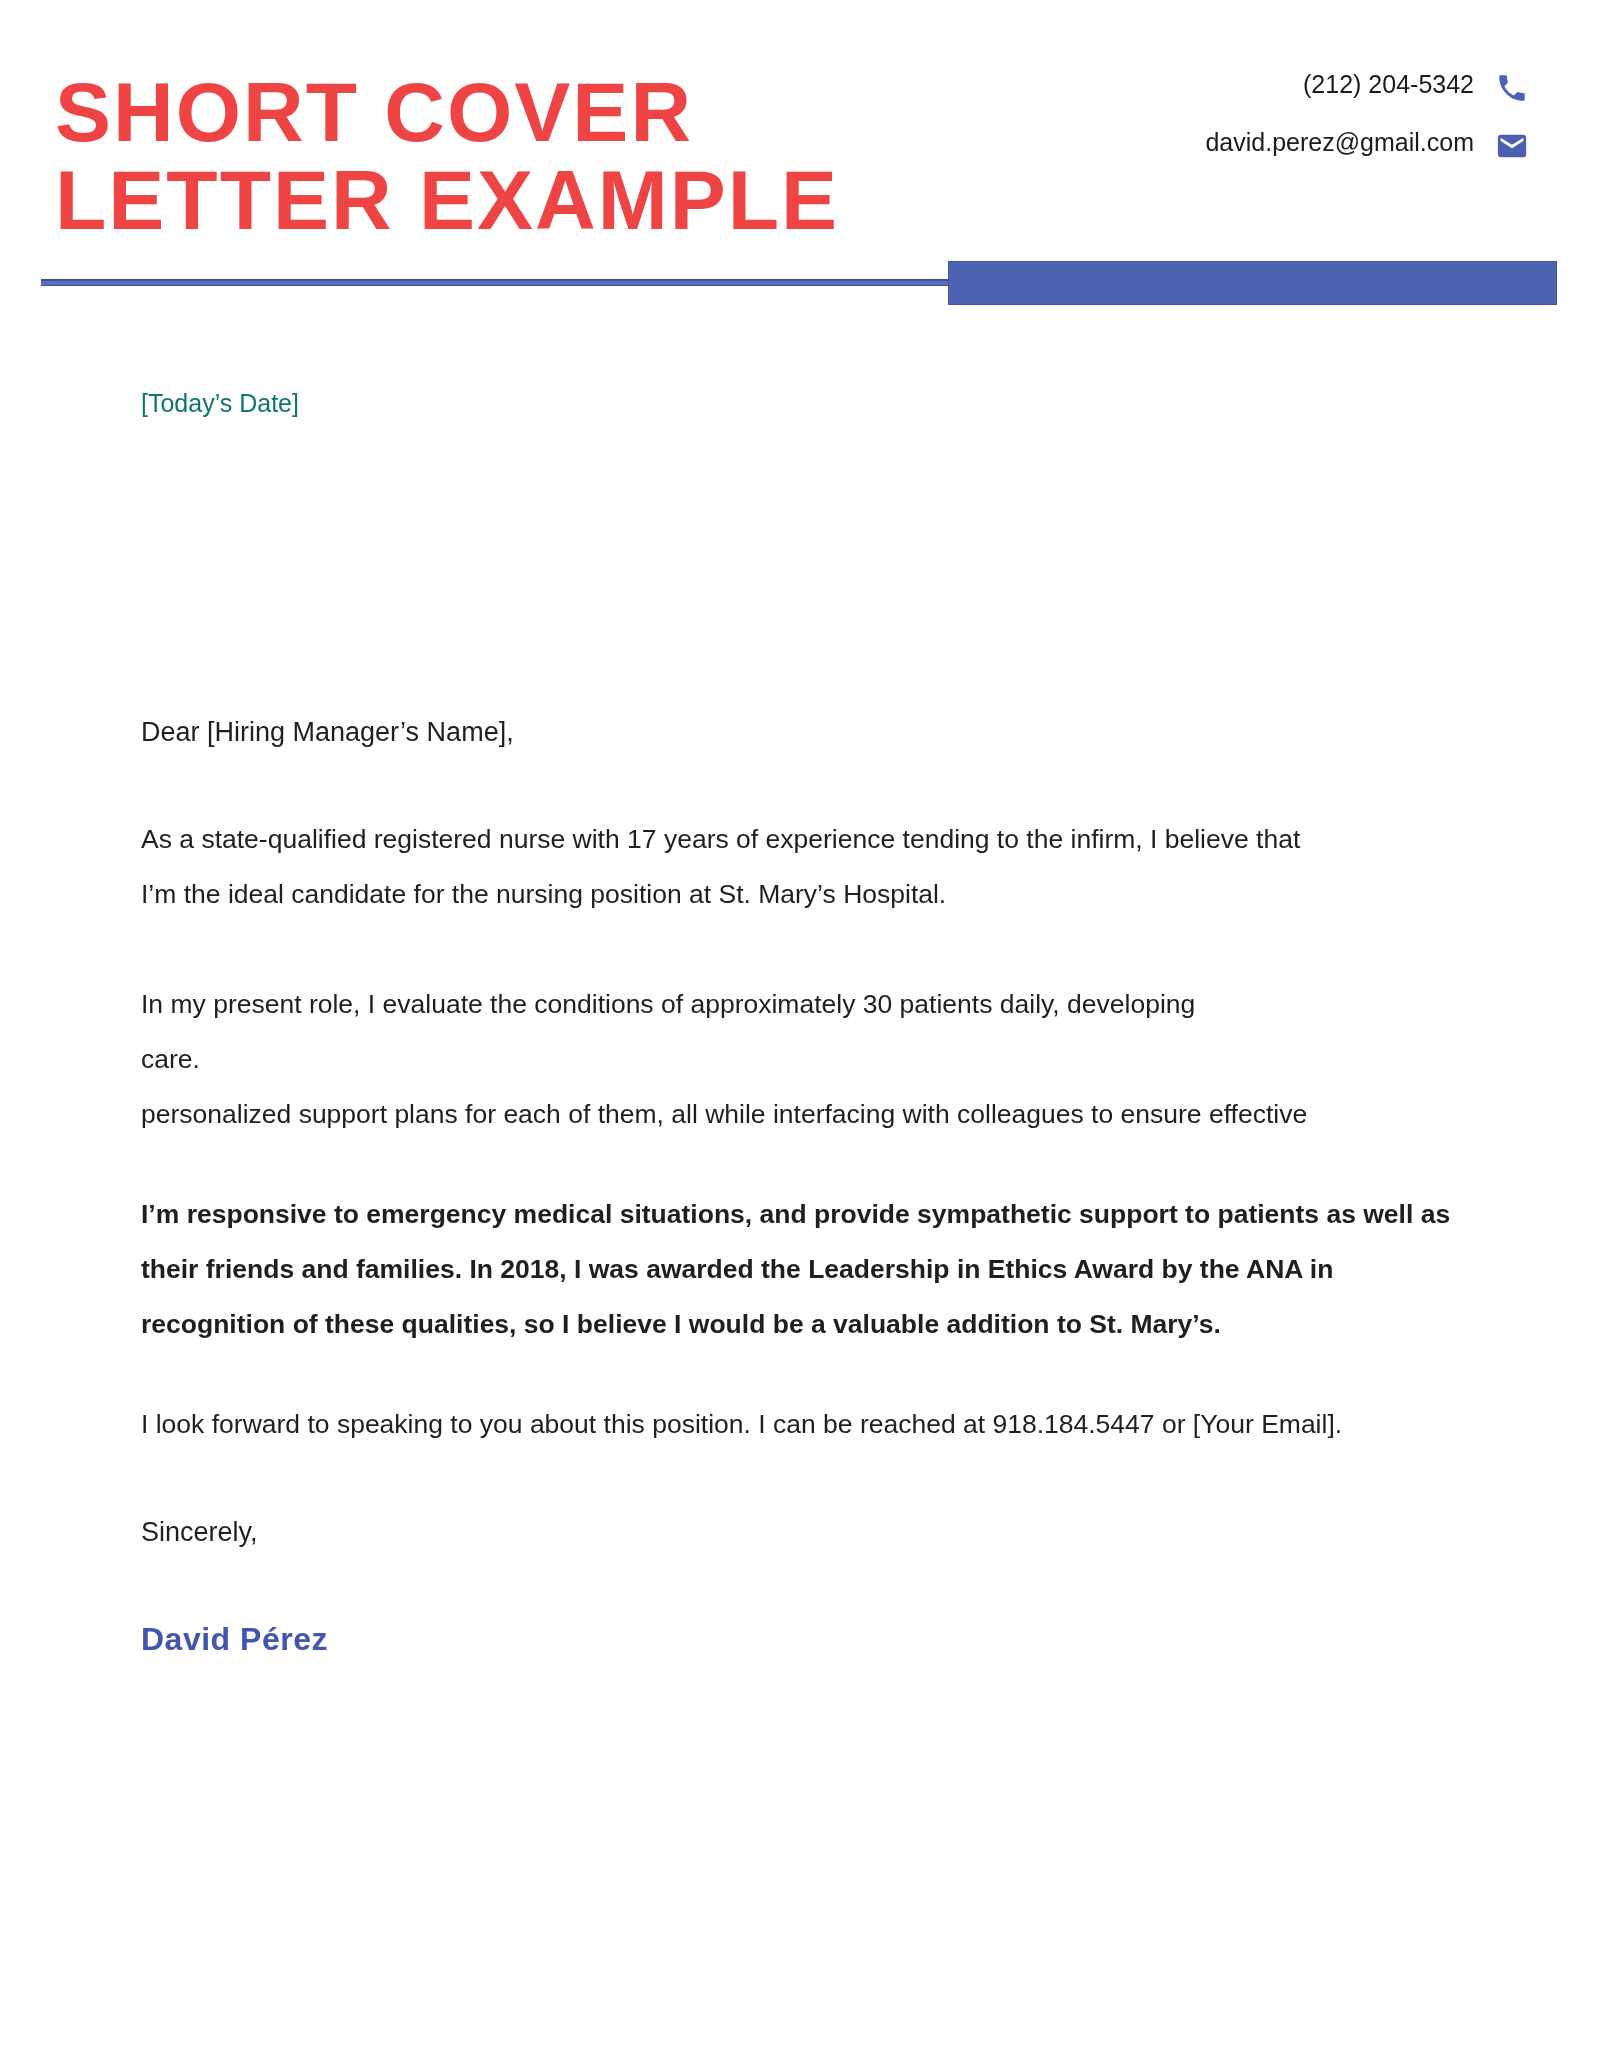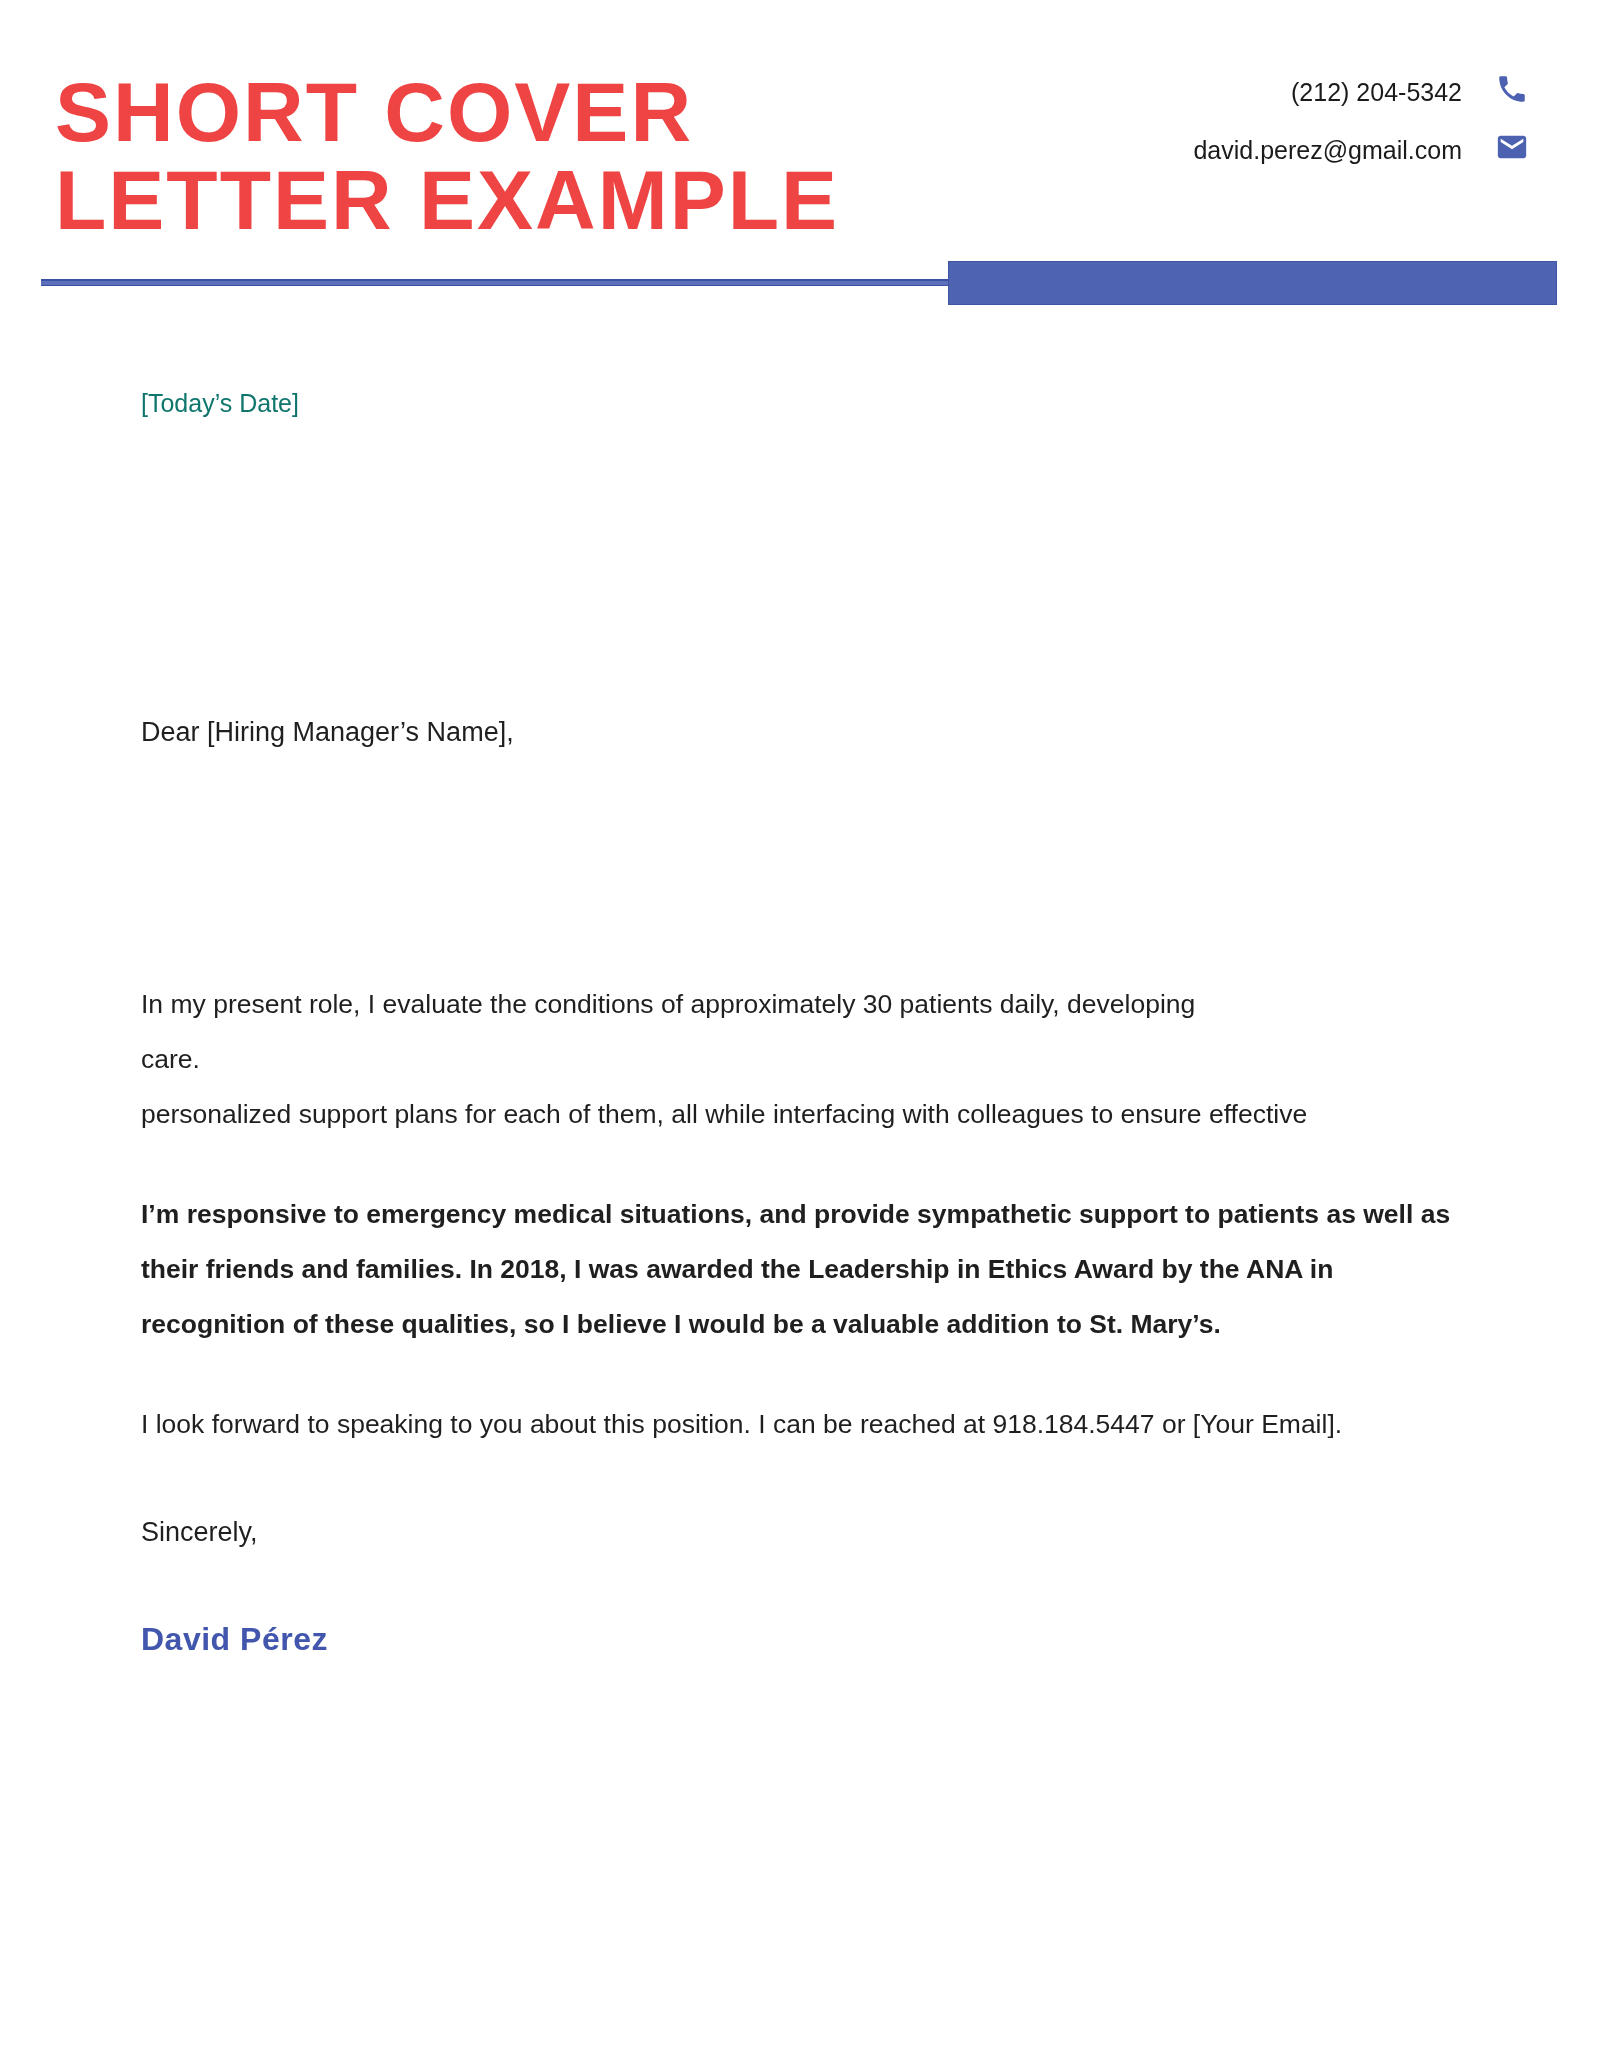--- a/index.html
+++ b/index.html
@@ -41,8 +41,8 @@
   }
   .contact-row {
     display: flex;
-    align-items: flex-end;
-    gap: 32px;
+    align-items: flex-start;
+    gap: 20px;
     height: 37px;
   }
   .contact-text {

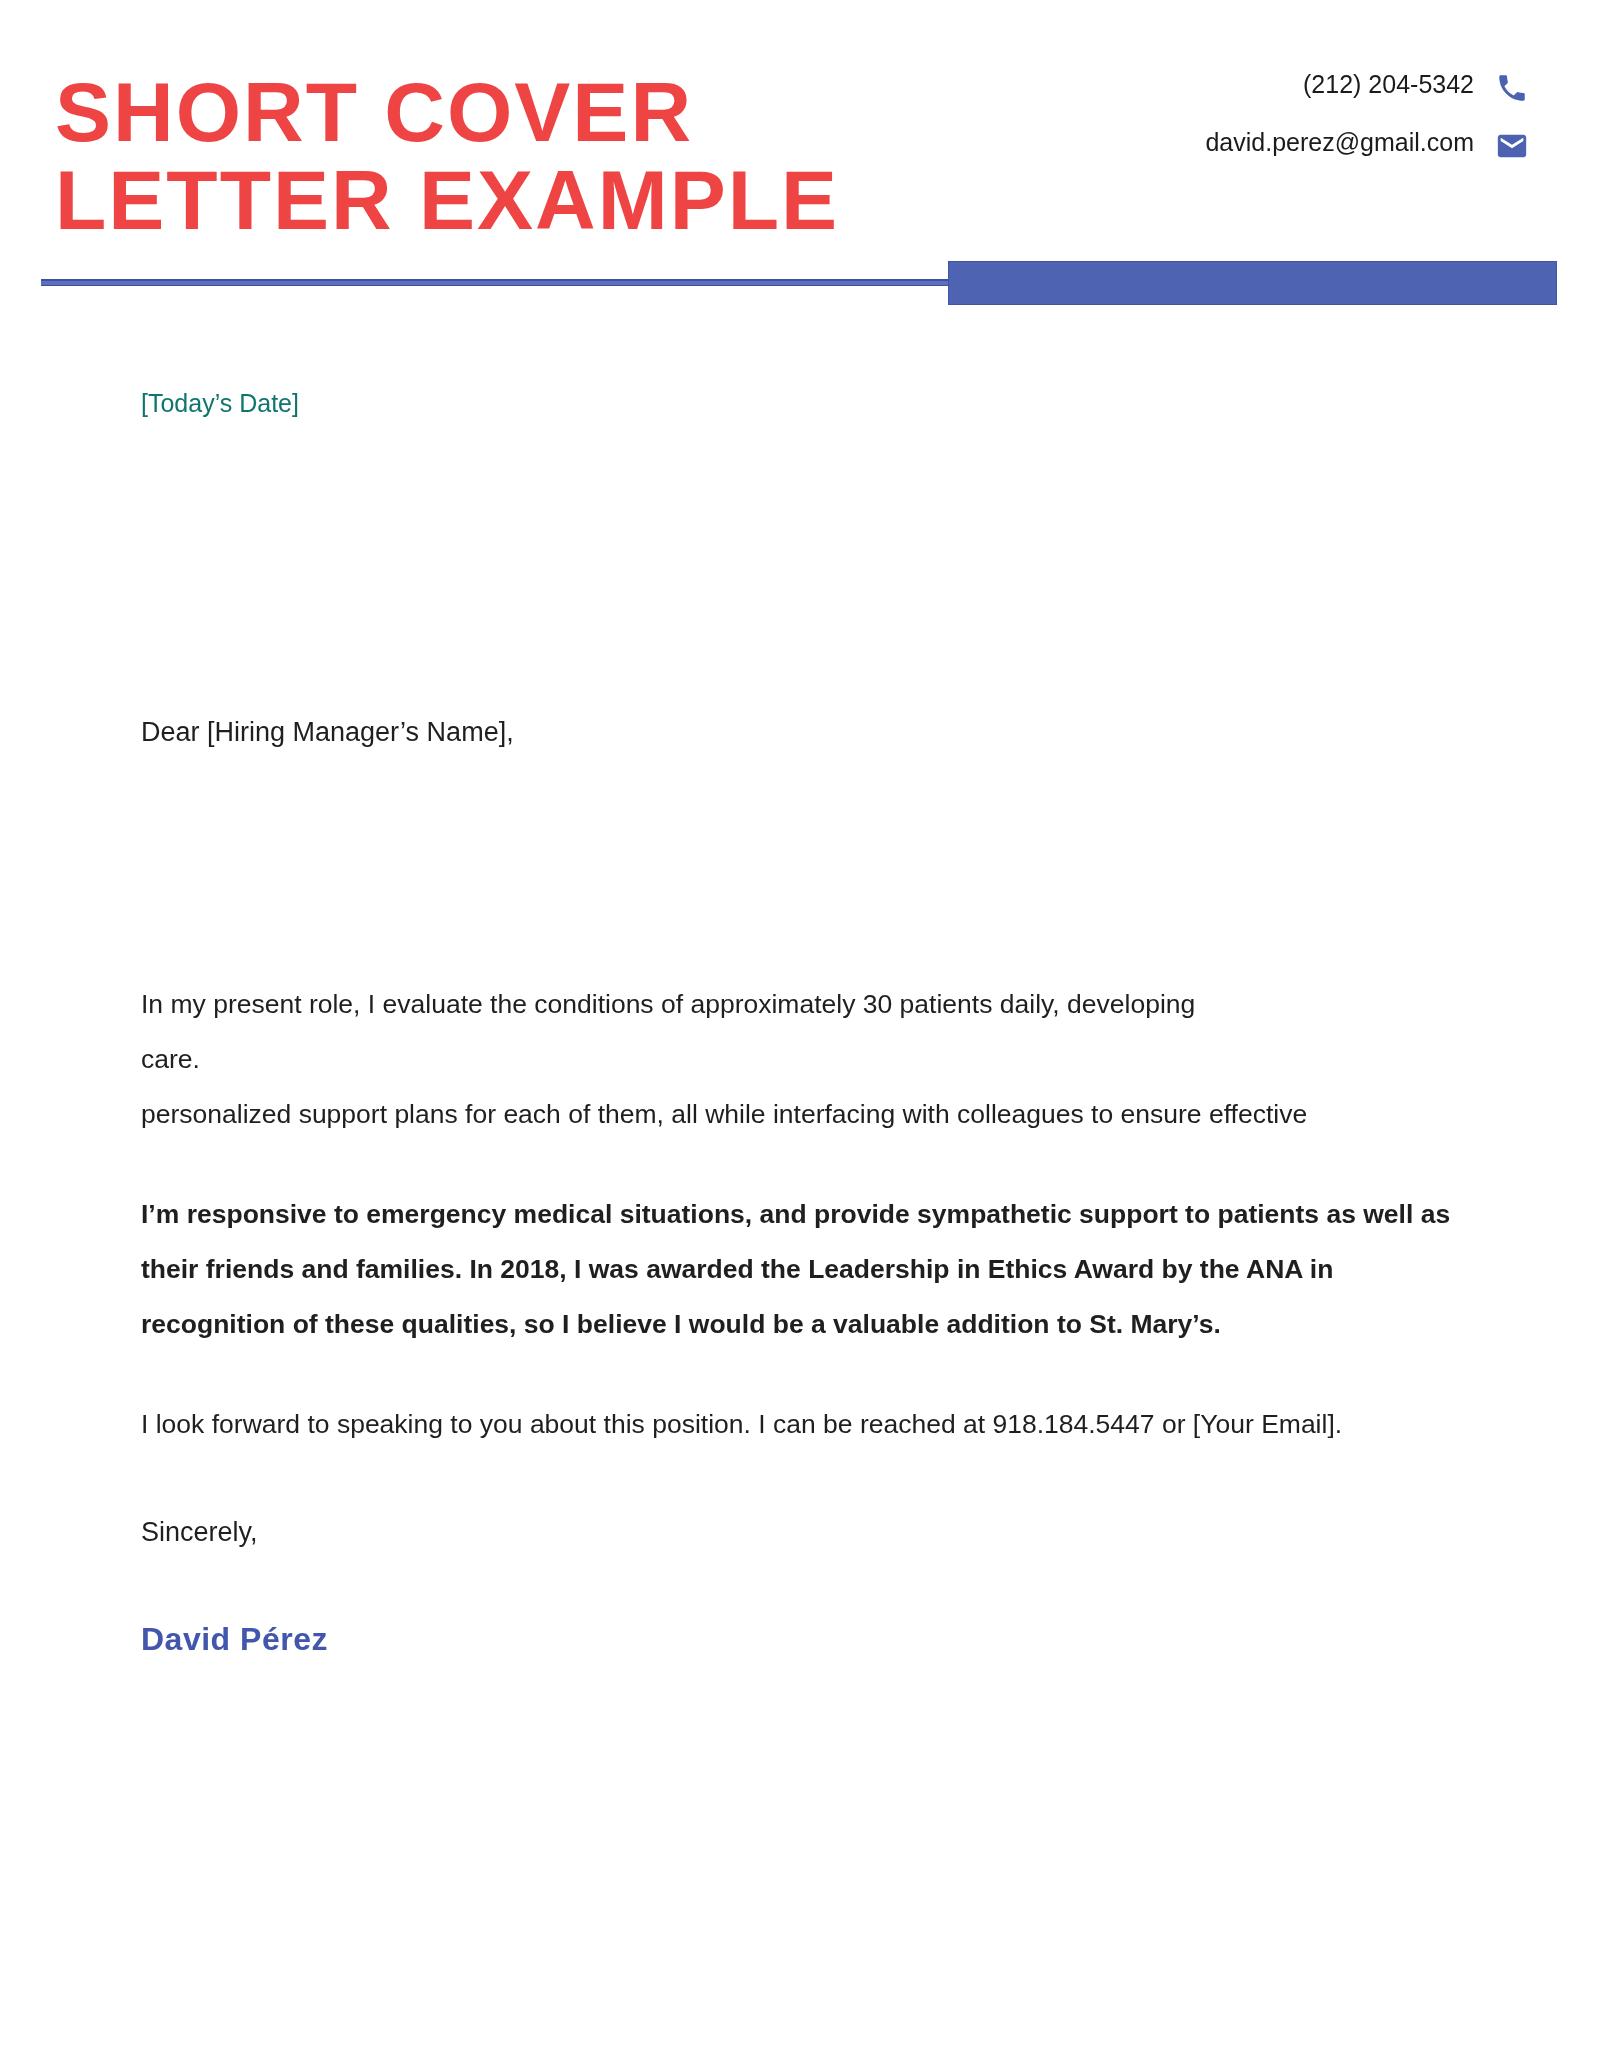--- a/index.html
+++ b/index.html
@@ -169,6 +169,10 @@
 
   <p class="letter-block salutation">Dear [Hiring Manager’s Name],</p>
 
+  <div class="letter-block para p1">
+    <div class="pline">As a state-qualified registered nurse with 17 years of experience tending to the infirm, I believe that</div>
+    <div class="pline">I’m the ideal candidate for the nursing position at St. Mary’s Hospital.</div>
+  </div>
 
   <div class="letter-block para p2">
     <div class="pline">In my present role, I evaluate the conditions of approximately 30 patients daily, developing</div>

